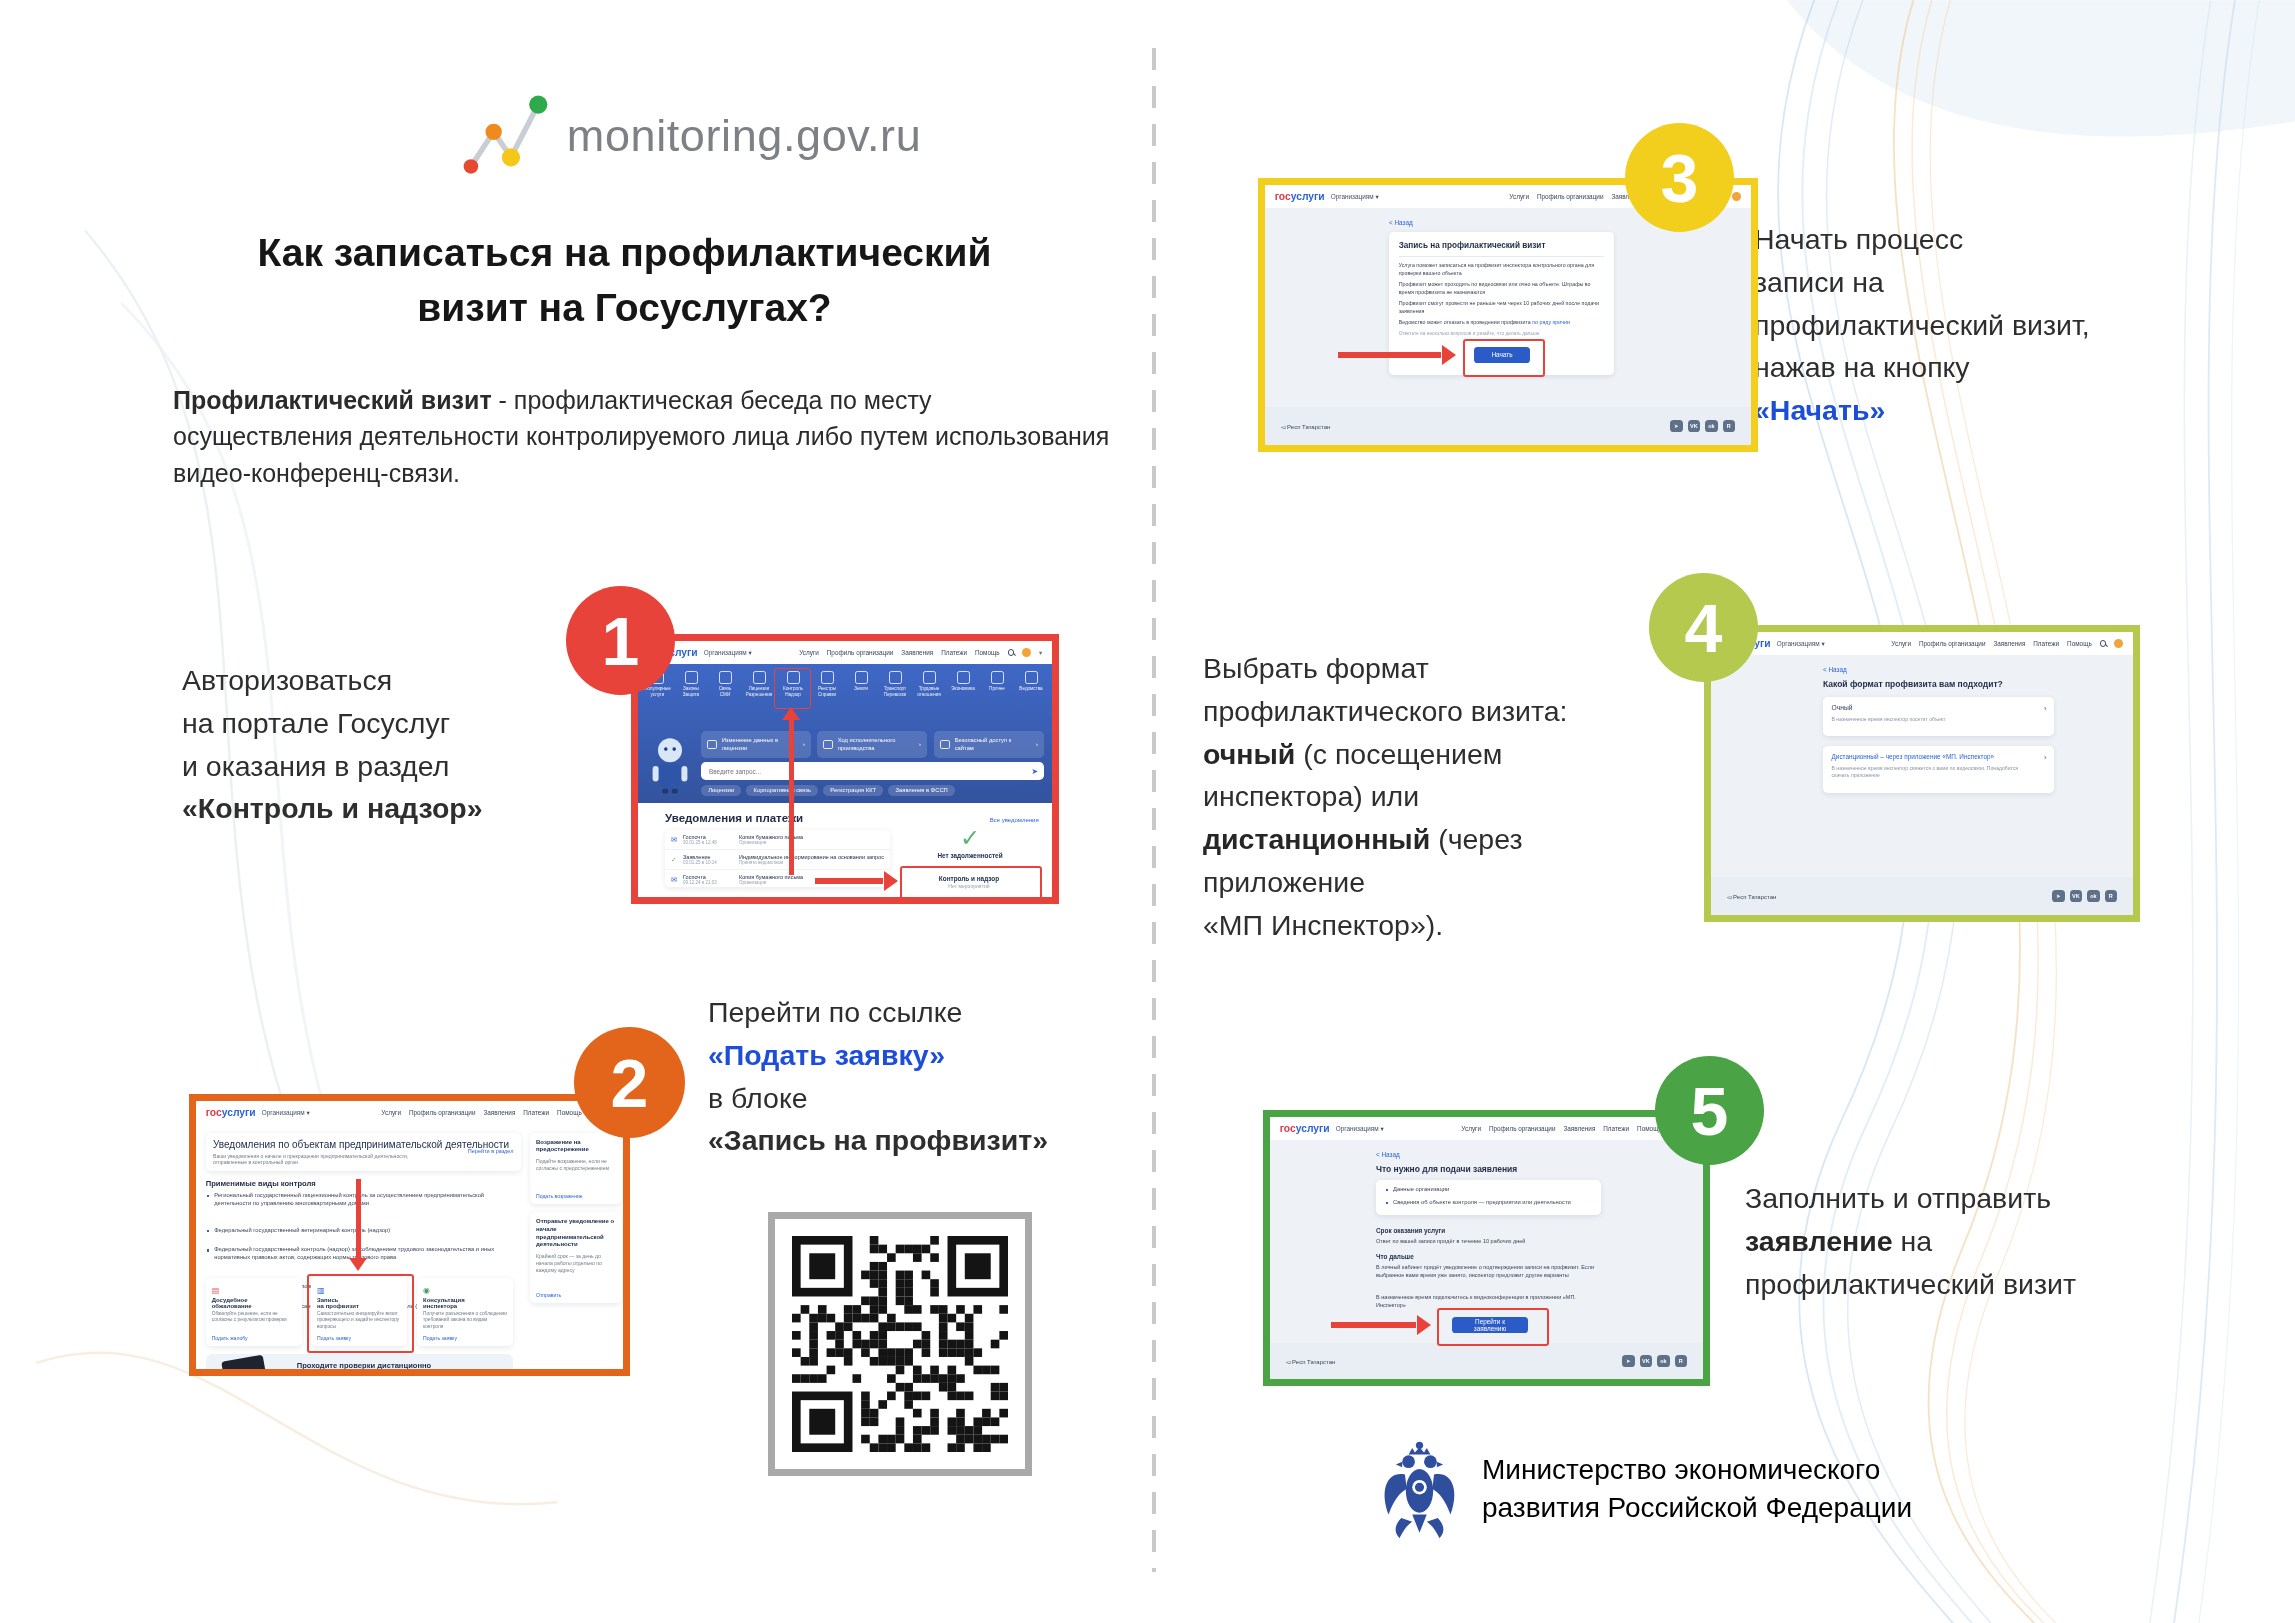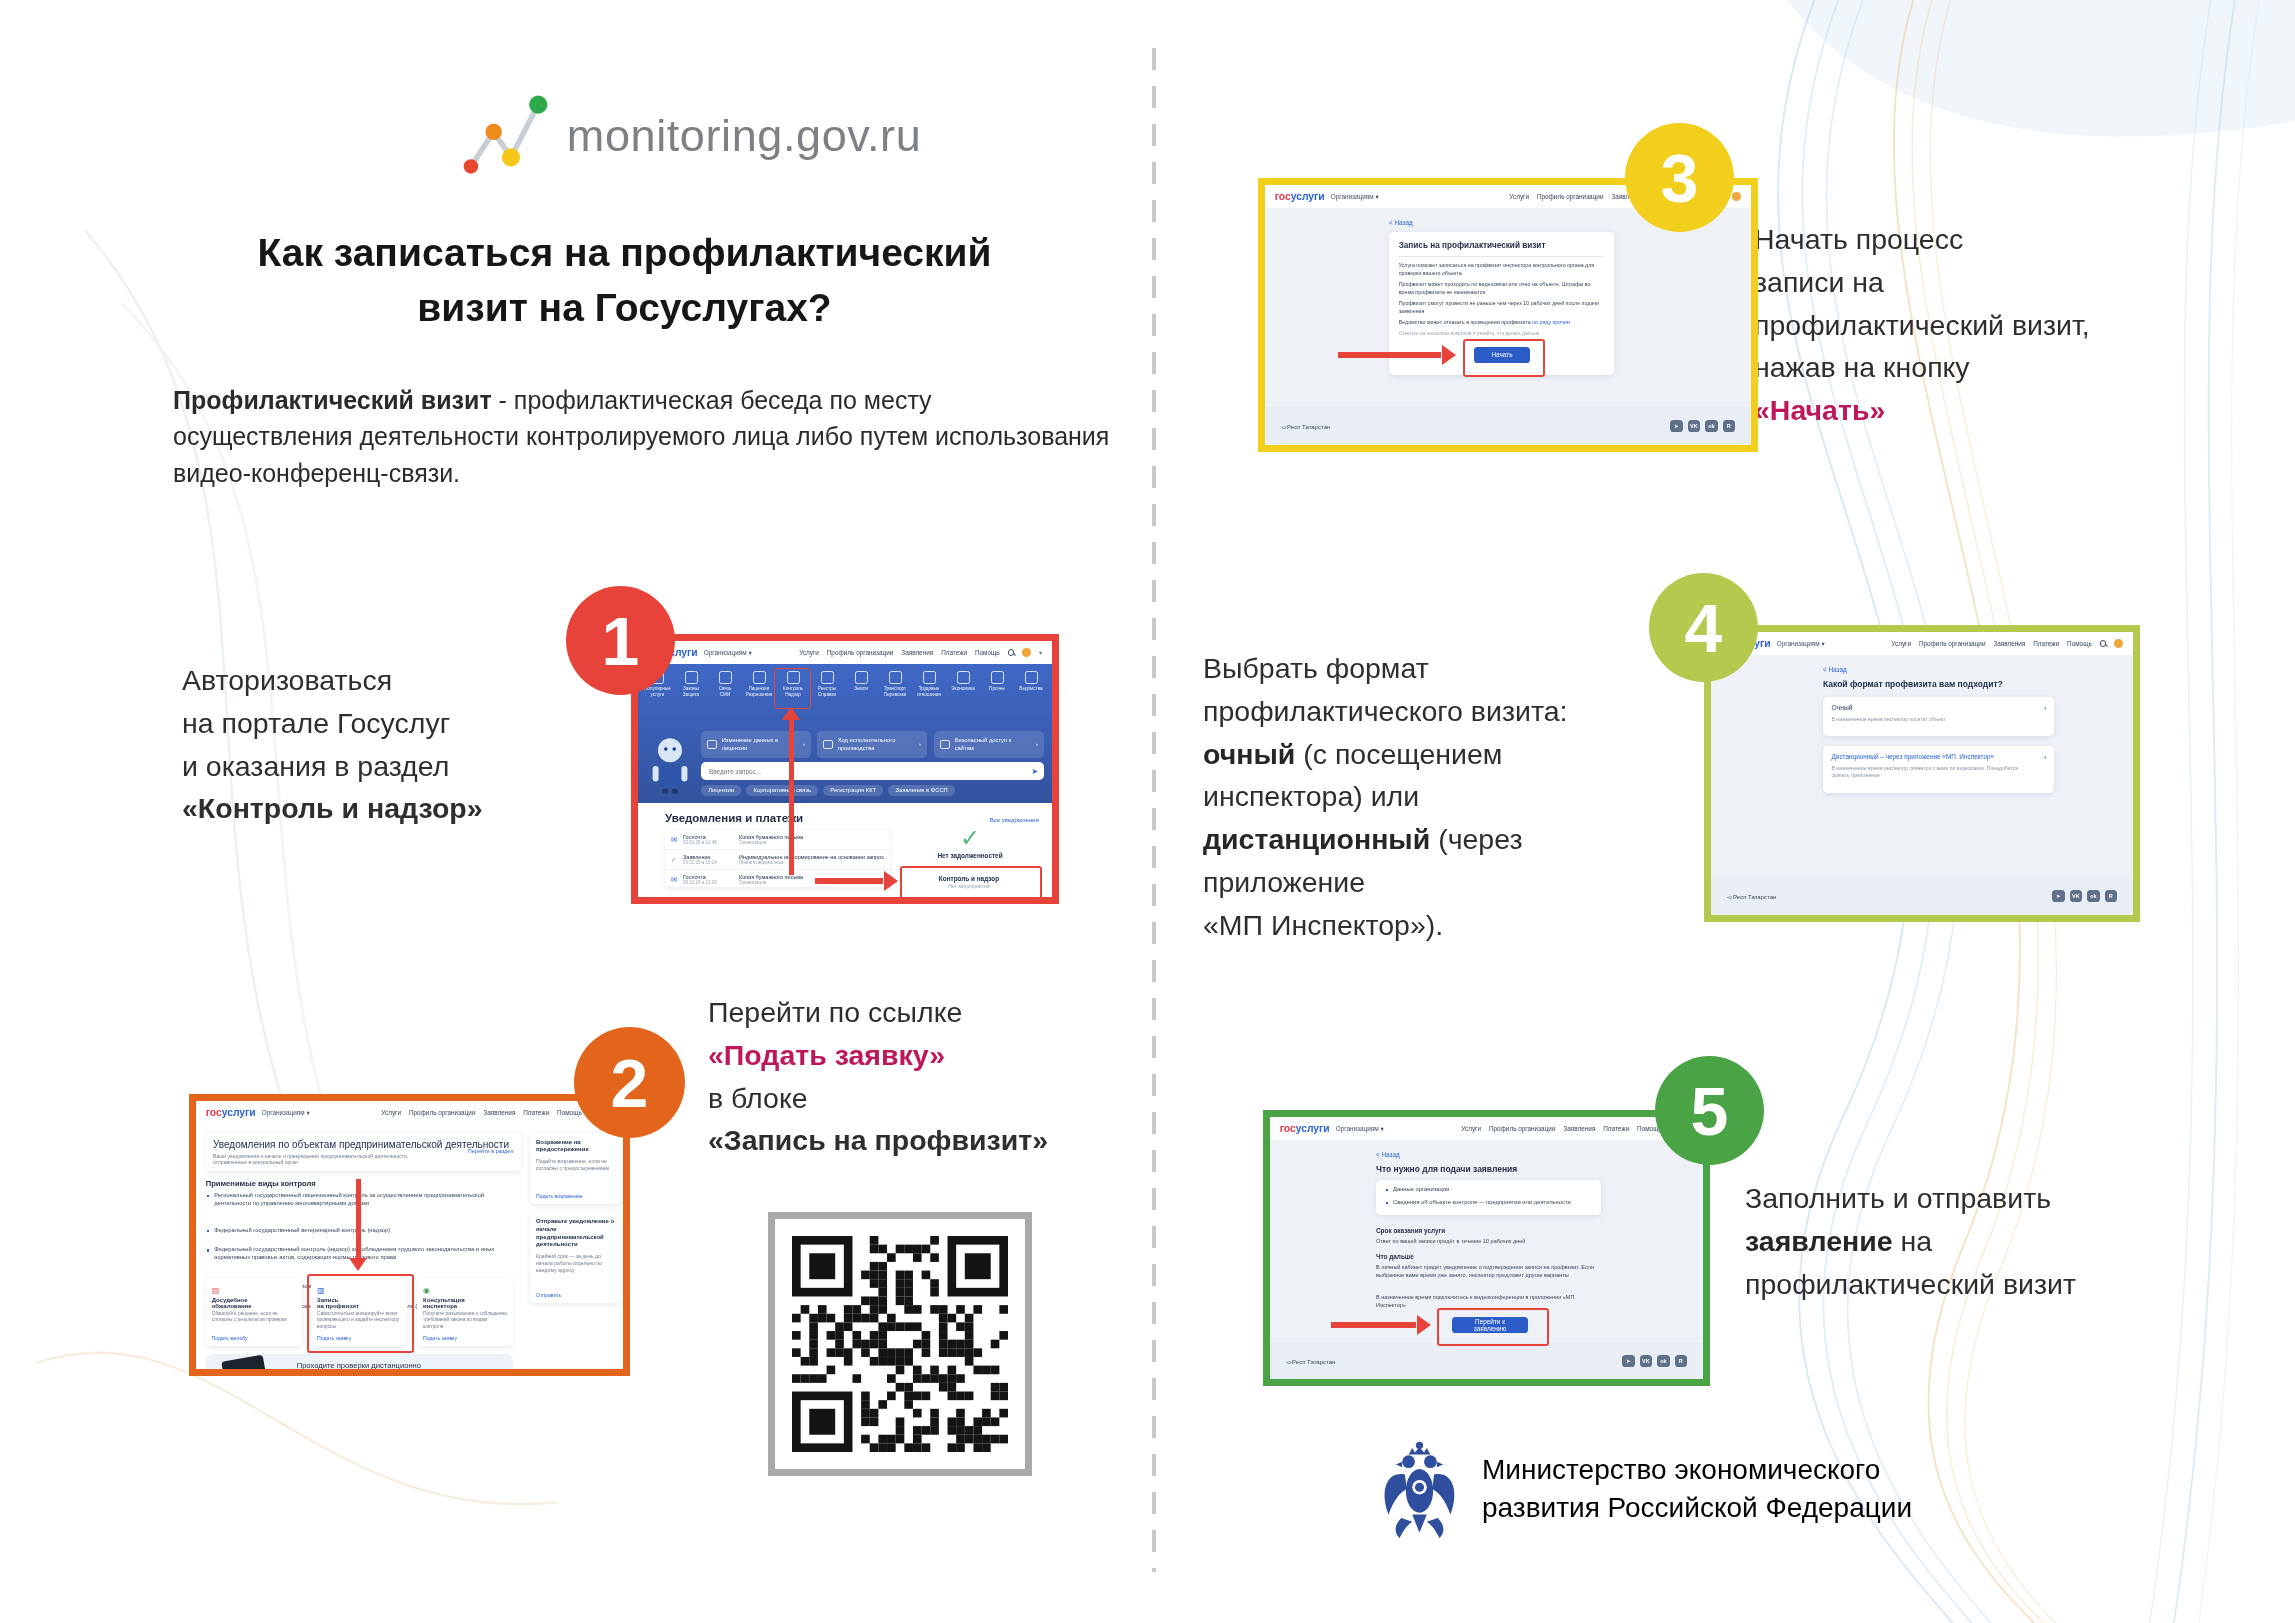--- a/index.html
+++ b/index.html
@@ -13,7 +13,7 @@
   .intro{font-size:25px;line-height:1.45;color:#2b2b2b;}
   .step-text{font-size:28.5px;line-height:1.5;color:#2e2e2e;}
   .step-text b{color:#262626;}
-  .blue-accent{color:#be185d;font-weight:bold;}
+  .blue-accent{color:#1d4ed8;font-weight:bold;}
   .num-circle{border-radius:50%;display:flex;align-items:center;justify-content:center;
     color:#fff;font-weight:bold;font-size:68px;z-index:6;}
   .shot{box-sizing:border-box;background:#fff;z-index:4;}

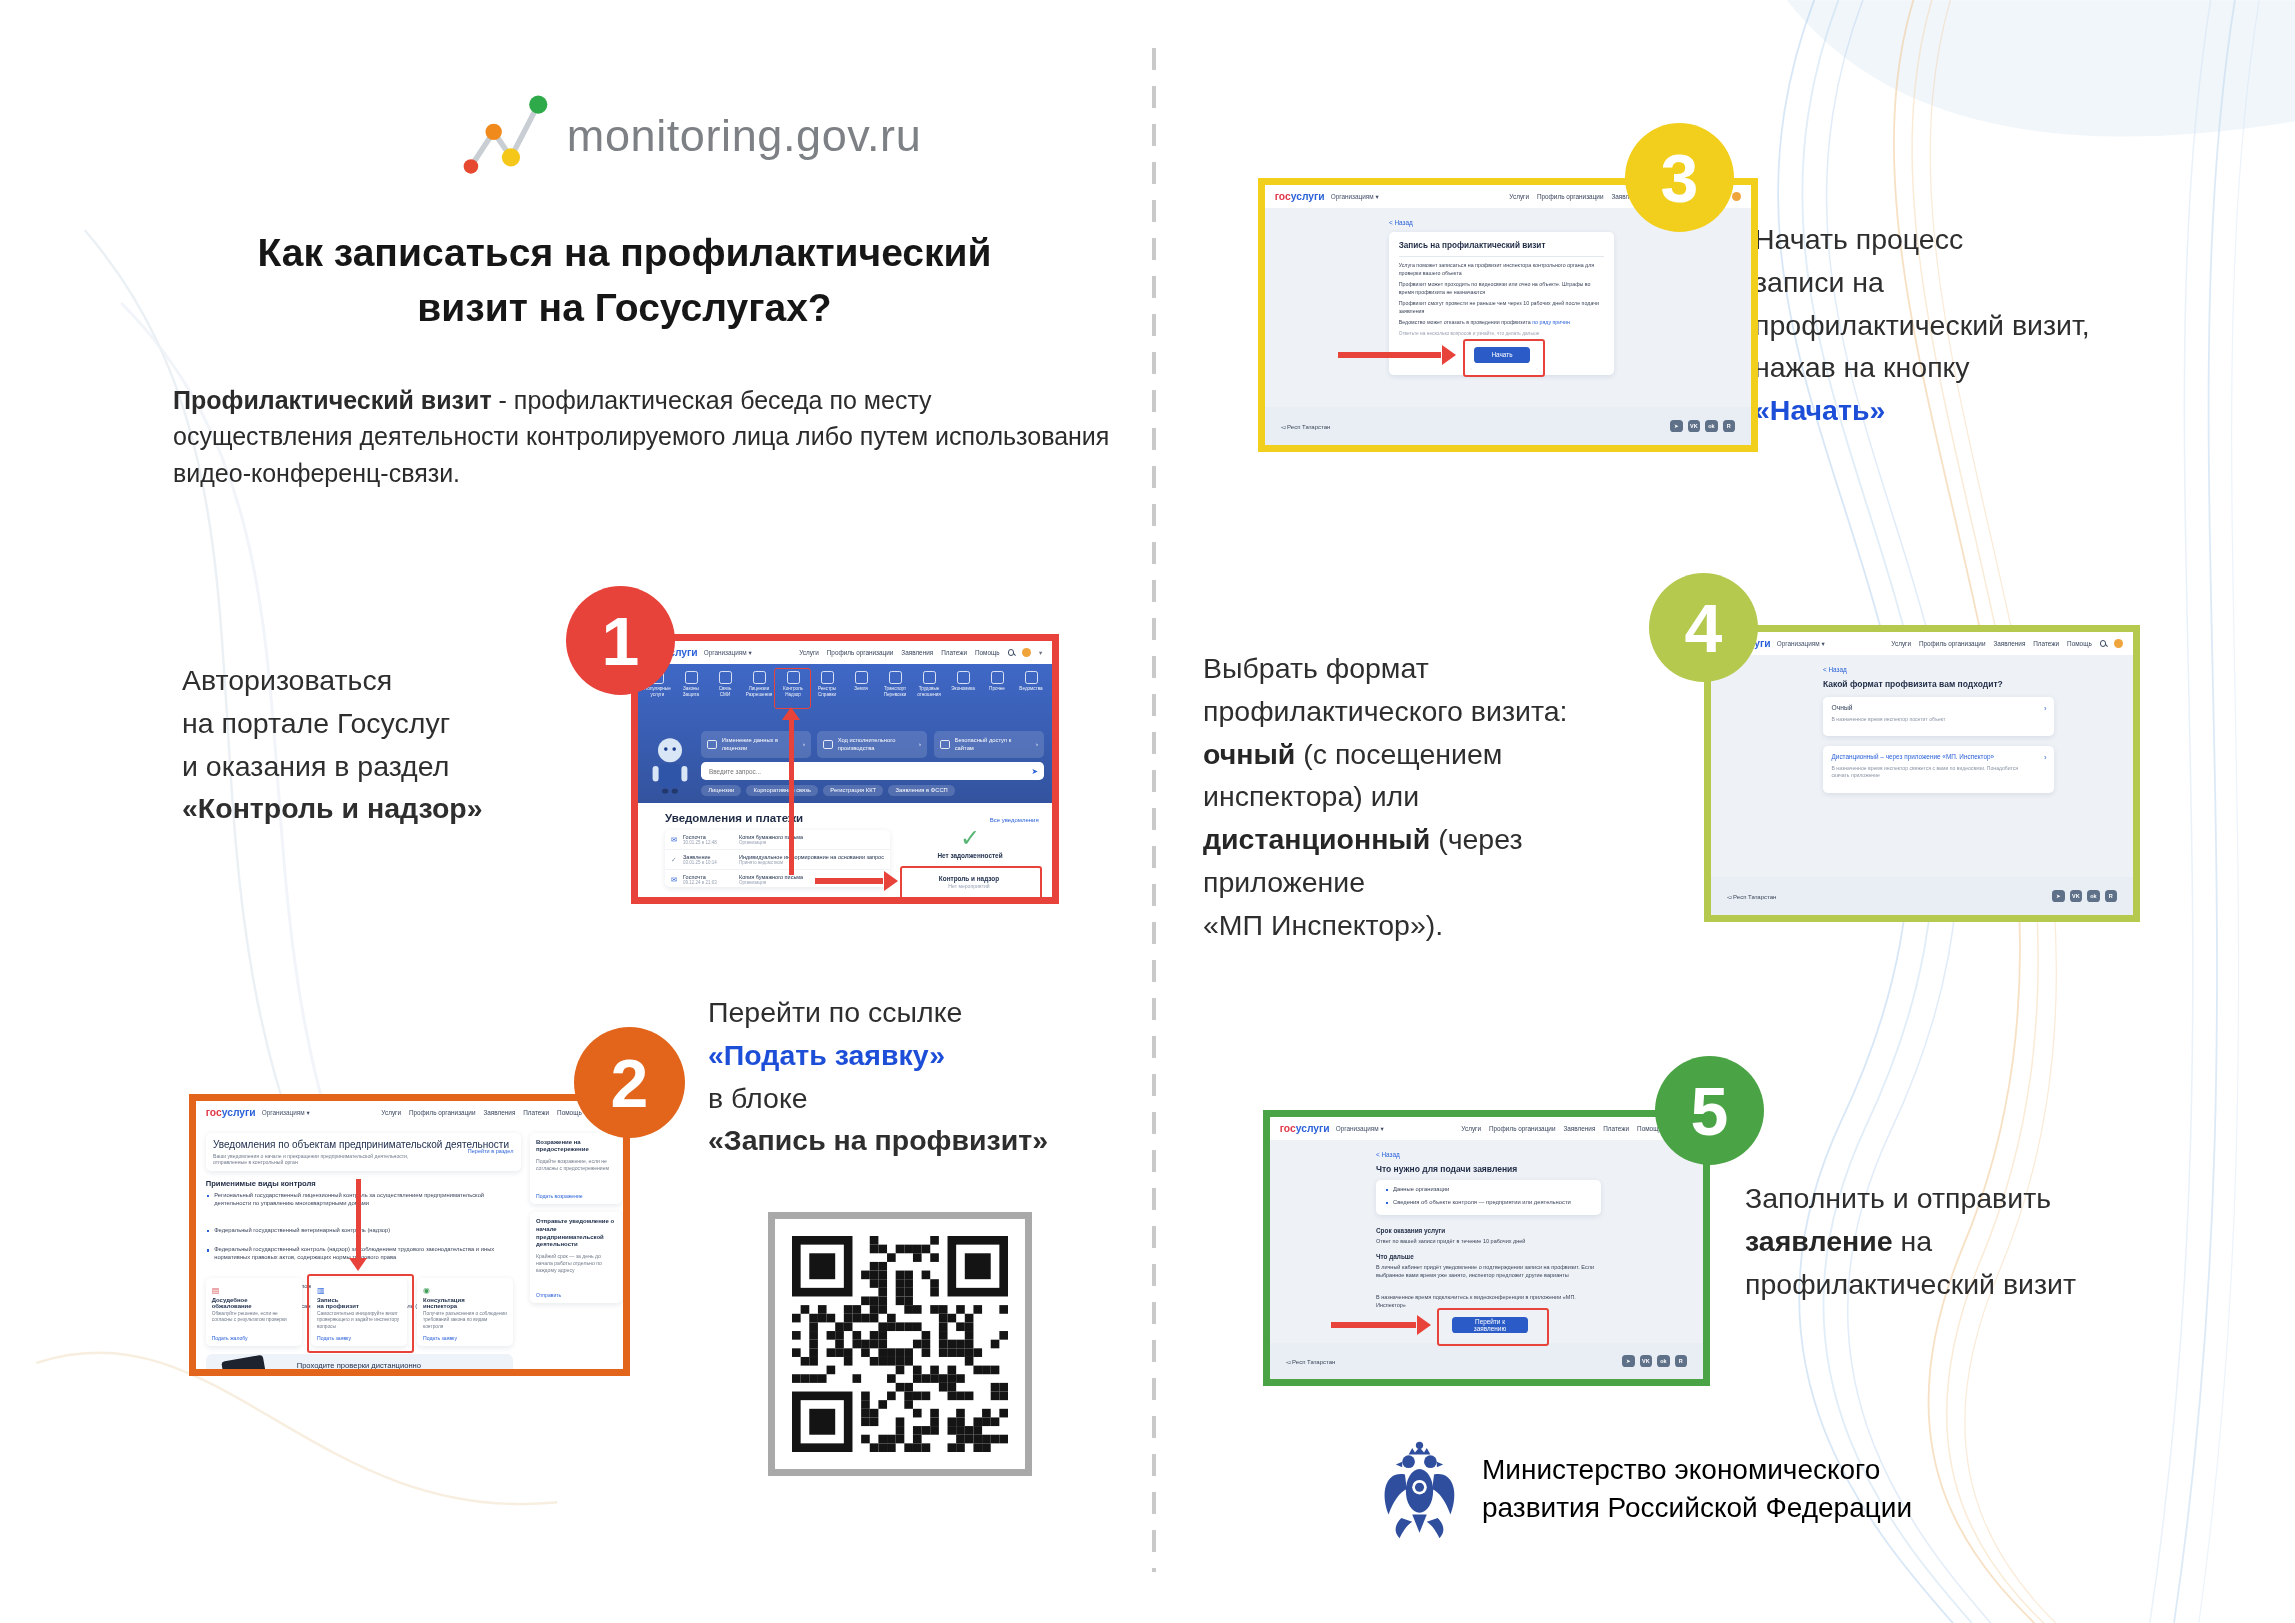--- a/index.html
+++ b/index.html
@@ -344,7 +344,7 @@
 
       <div class="abs" style="left:9.7px;top:253px;width:307px;height:24px;background:#eef3f9;border-radius:6px;overflow:hidden;">
         <div style="position:absolute;left:18px;top:3.6px;width:42px;height:36px;background:#1d2430;border-radius:3.6px;transform:rotate(-10deg);"></div>
-        <div style="position:absolute;left:91px;top:7.3px;font-size:7.6px;font-weight:normal;color:#20304e;">Проходите проверки дистанционно</div>
+        <div style="position:absolute;left:91px;top:7.3px;font-size:7.6px;font-weight:bold;color:#20304e;">Проходите проверки дистанционно</div>
       </div>
 
       <div class="card abs" style="left:334px;top:31.5px;width:92px;height:71px;padding:6px;box-sizing:border-box;">

